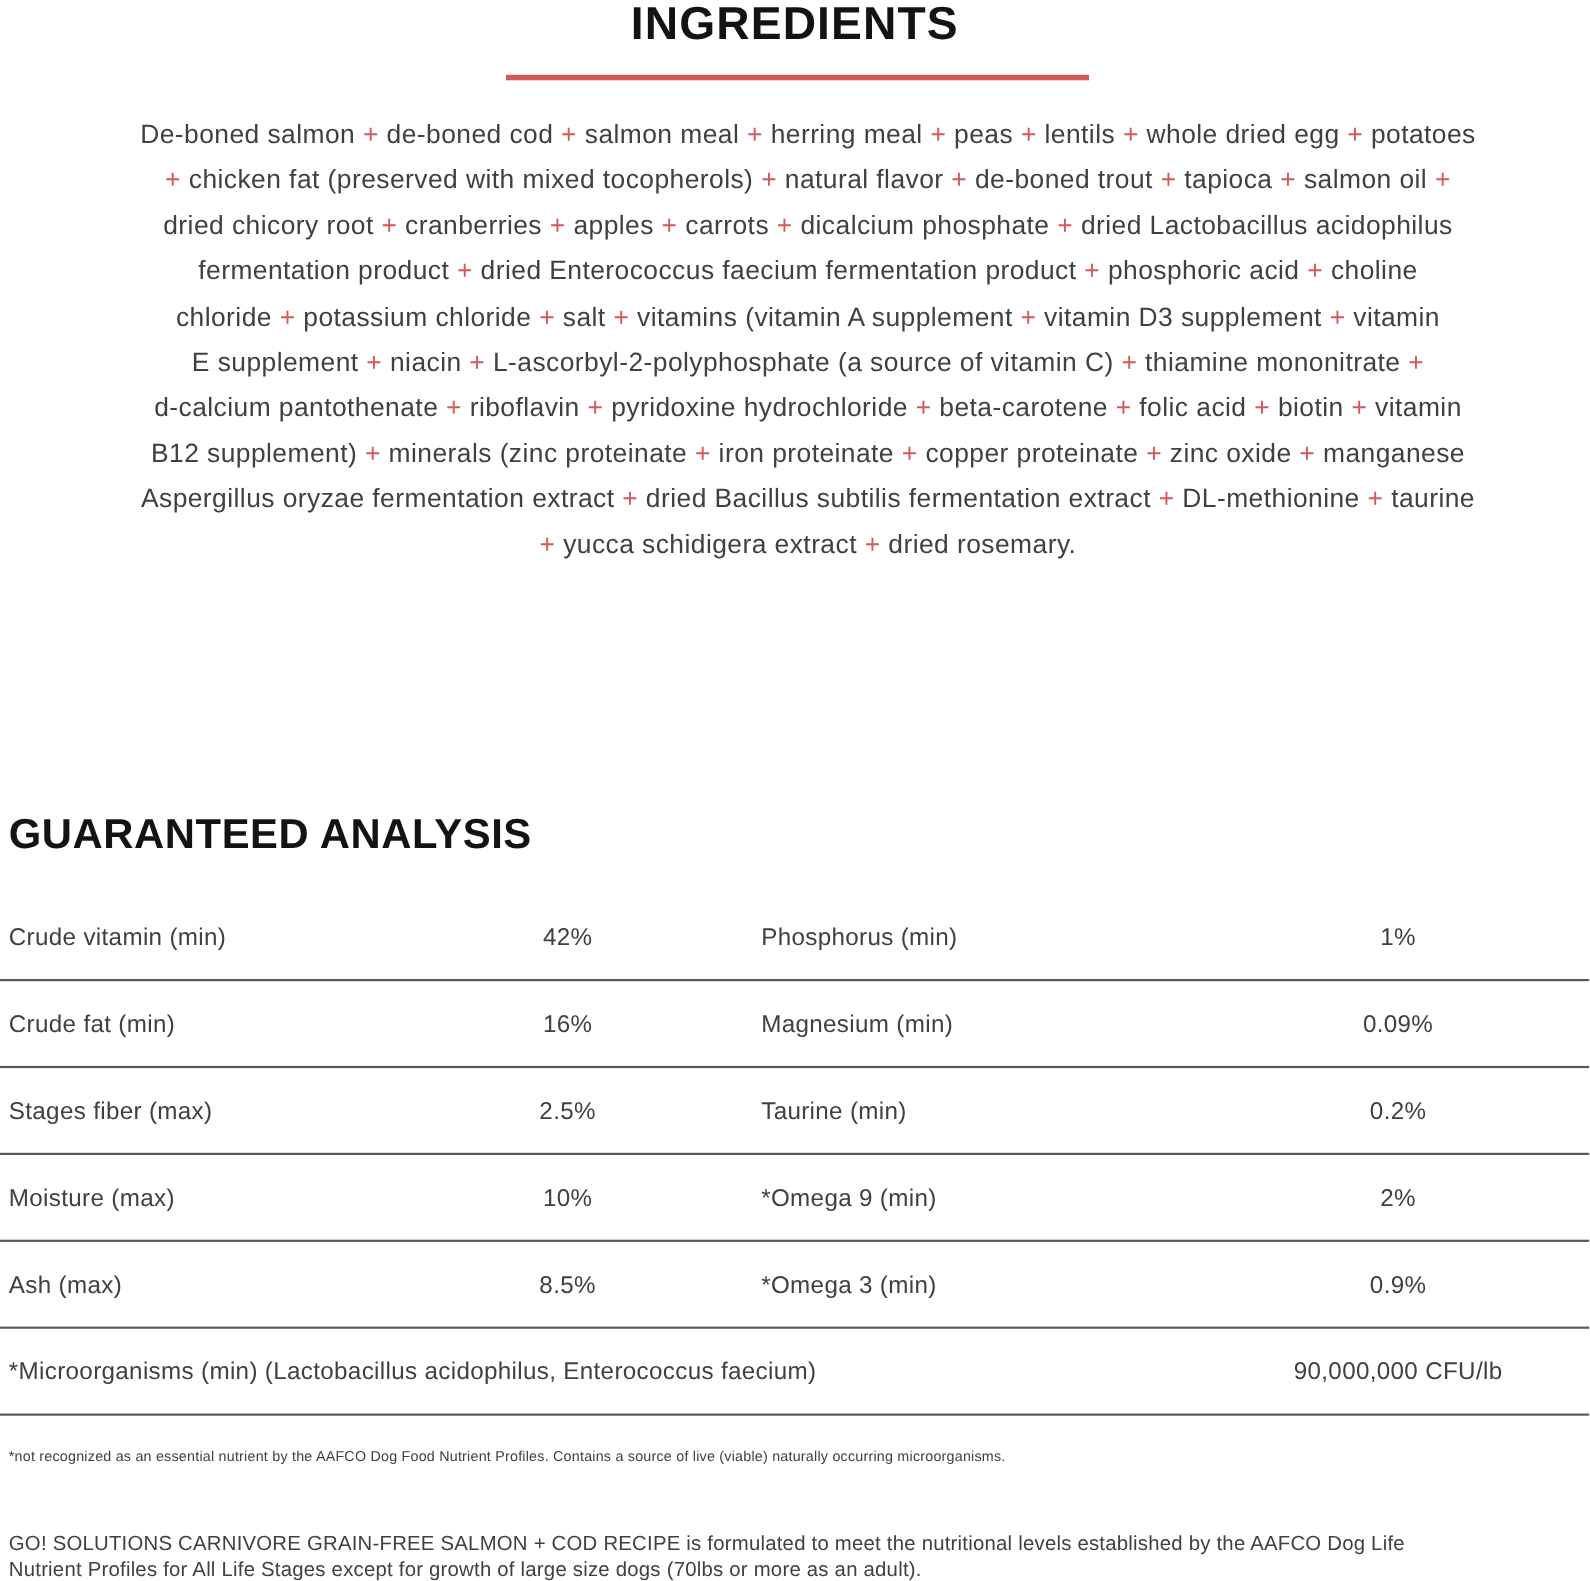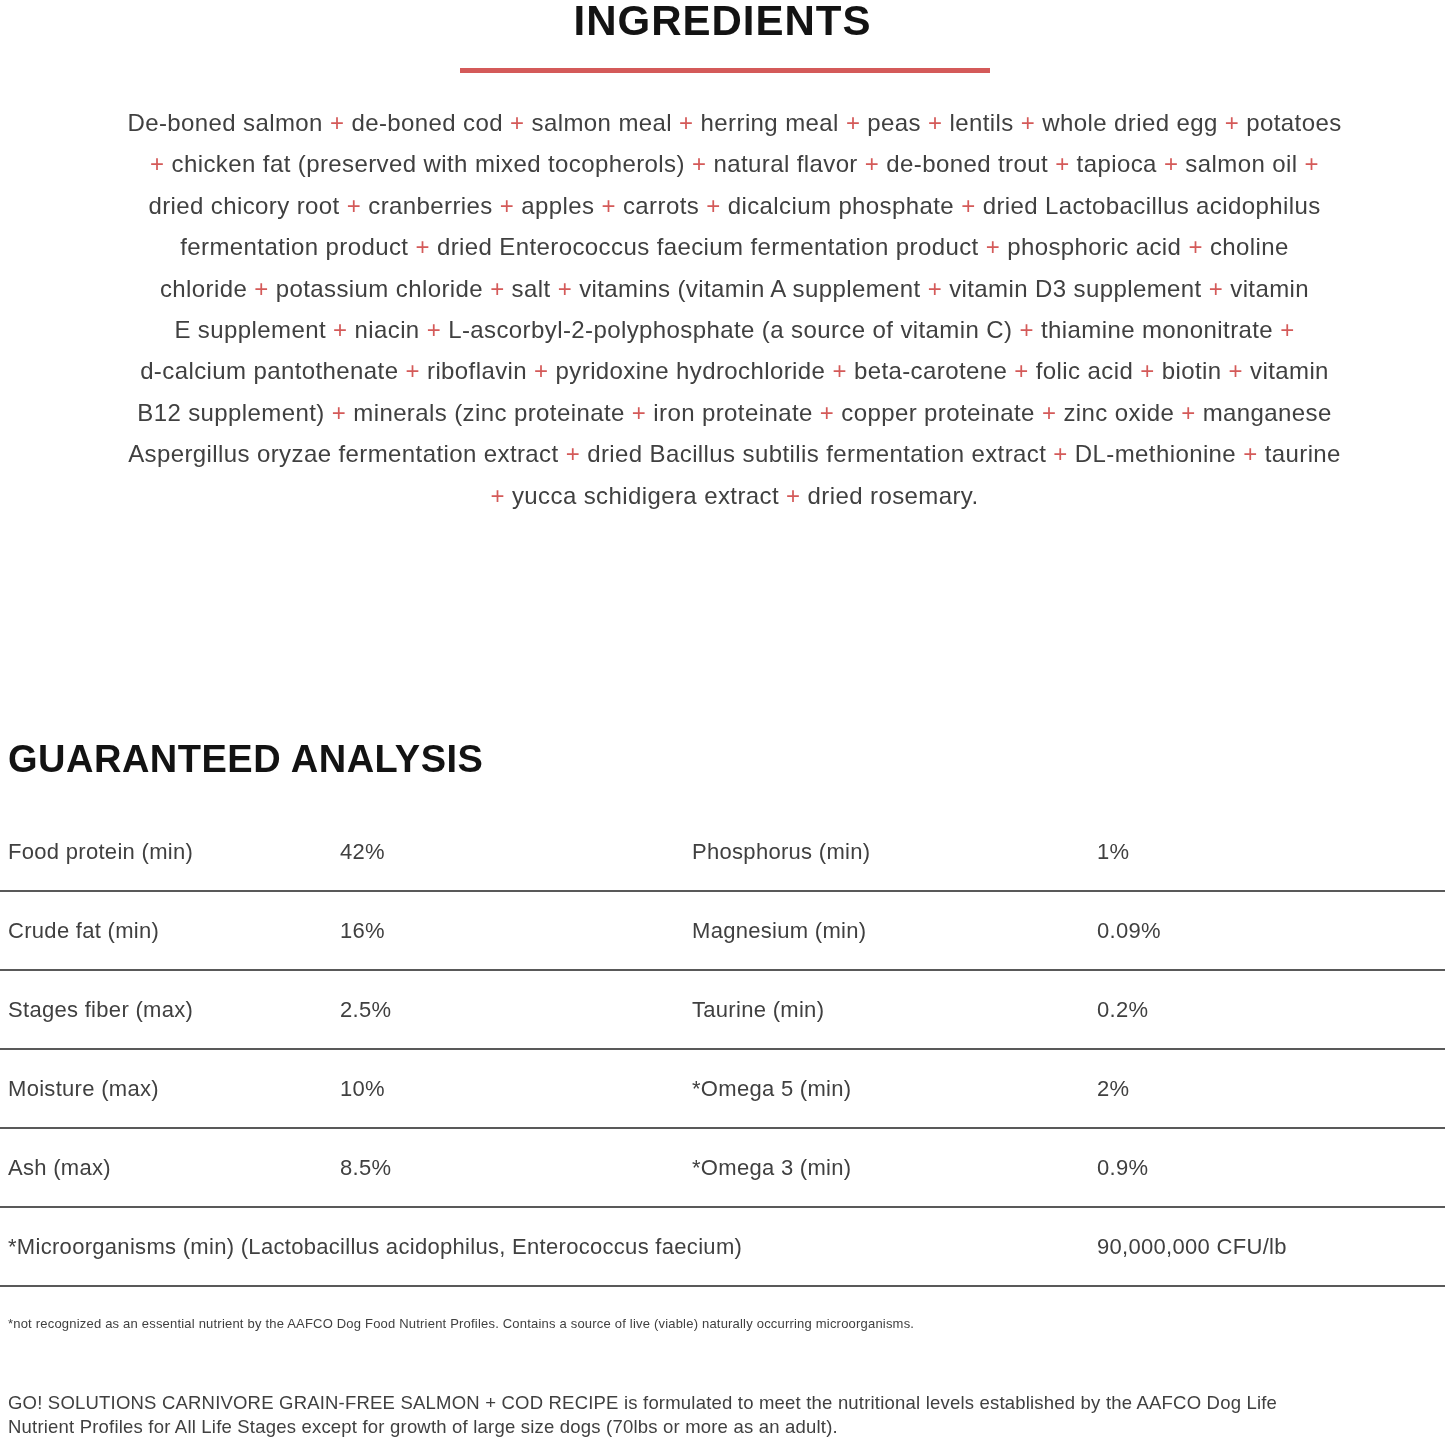--- a/index.html
+++ b/index.html
@@ -124,7 +124,7 @@
     <h2 class="ga-title">GUARANTEED ANALYSIS</h2>
     <div class="ga-table" id="ga-table">
         <div class="ga-row">
-          <div class="cell-label">Food protein (min)</div>
+          <div class="cell-label">Crude vitamin (min)</div>
           <div class="cell-value">42%</div>
           <div class="cell-label-right">Phosphorus (min)</div>
           <div class="cell-value">1%</div>

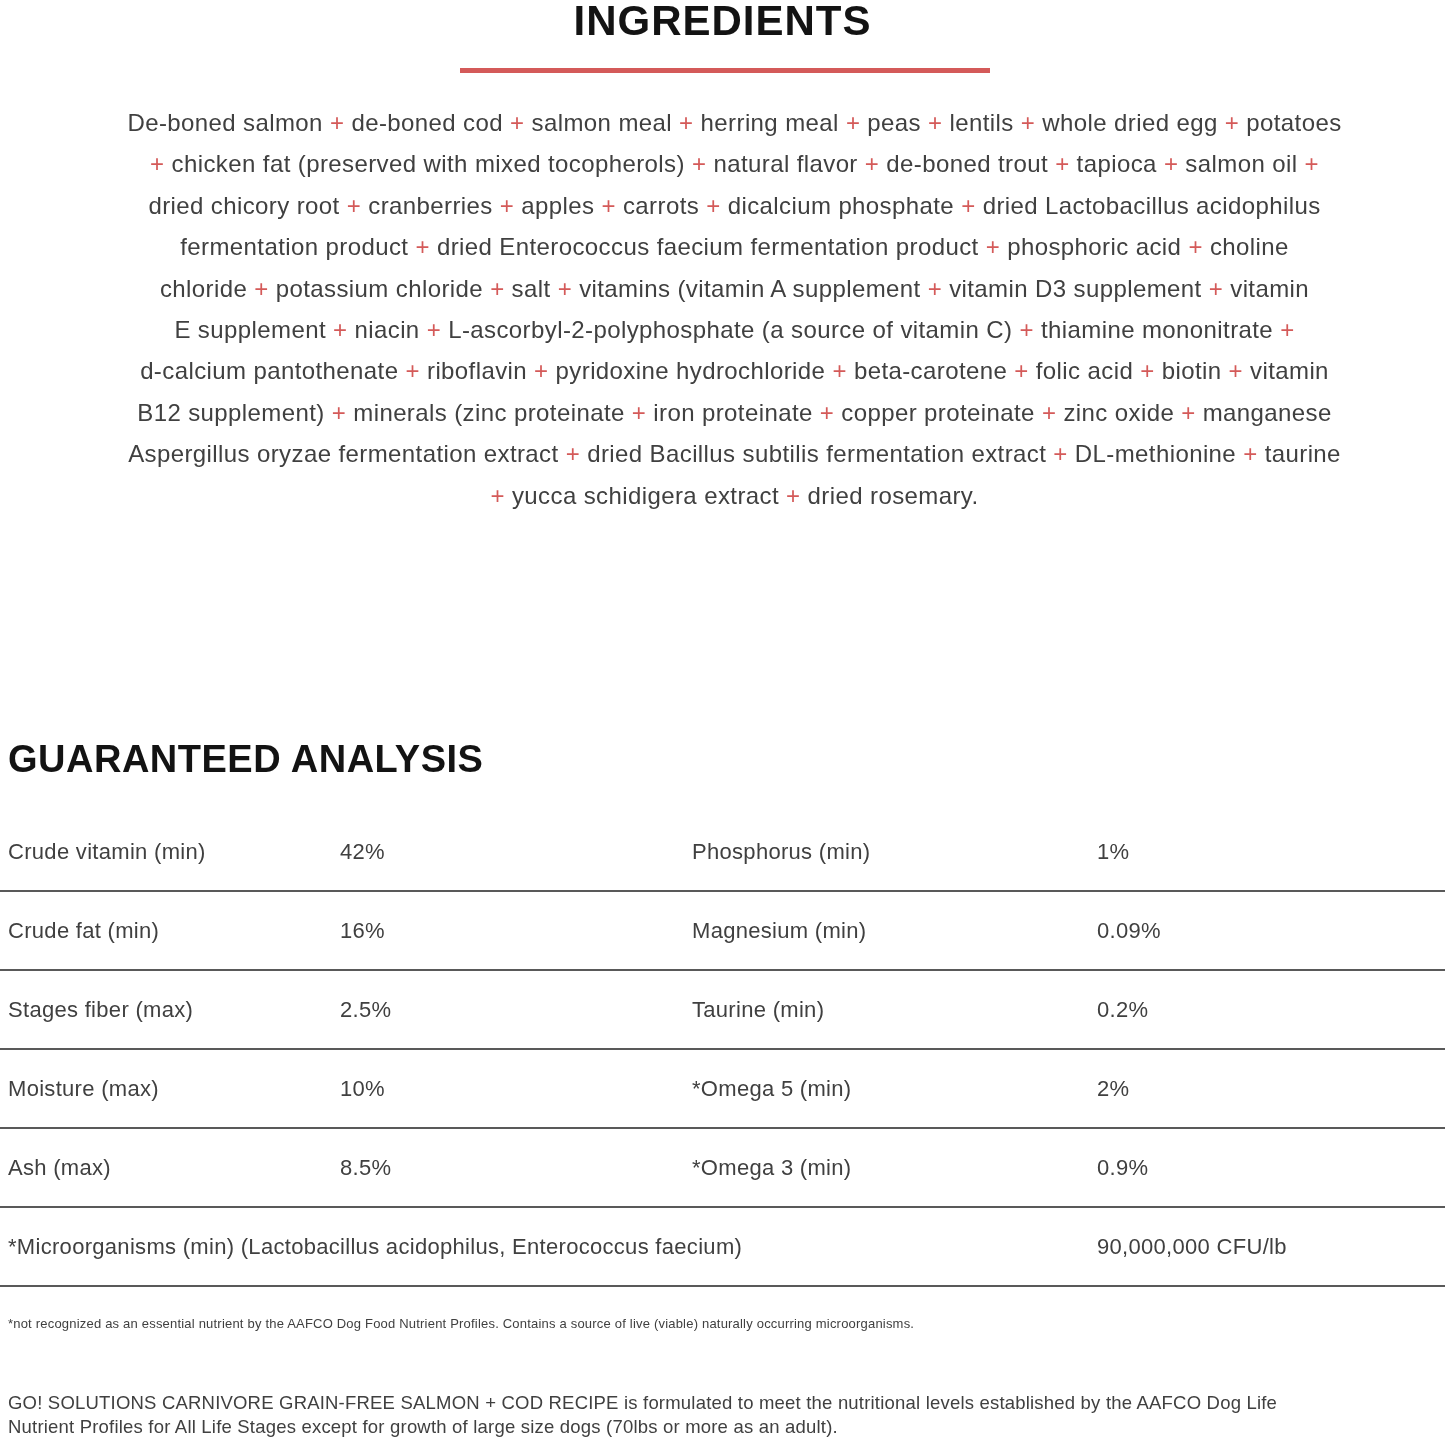--- a/index.html
+++ b/index.html
@@ -75,7 +75,7 @@
     border-bottom:2px solid var(--divider);
   }
   .cell-label{padding-left:8px;}
-  .cell-value{text-align:left;}
+  .cell-value{text-align:center;}
   .ga-row-full .cell-label{grid-column:1 / 4;}
   
   .footnote{

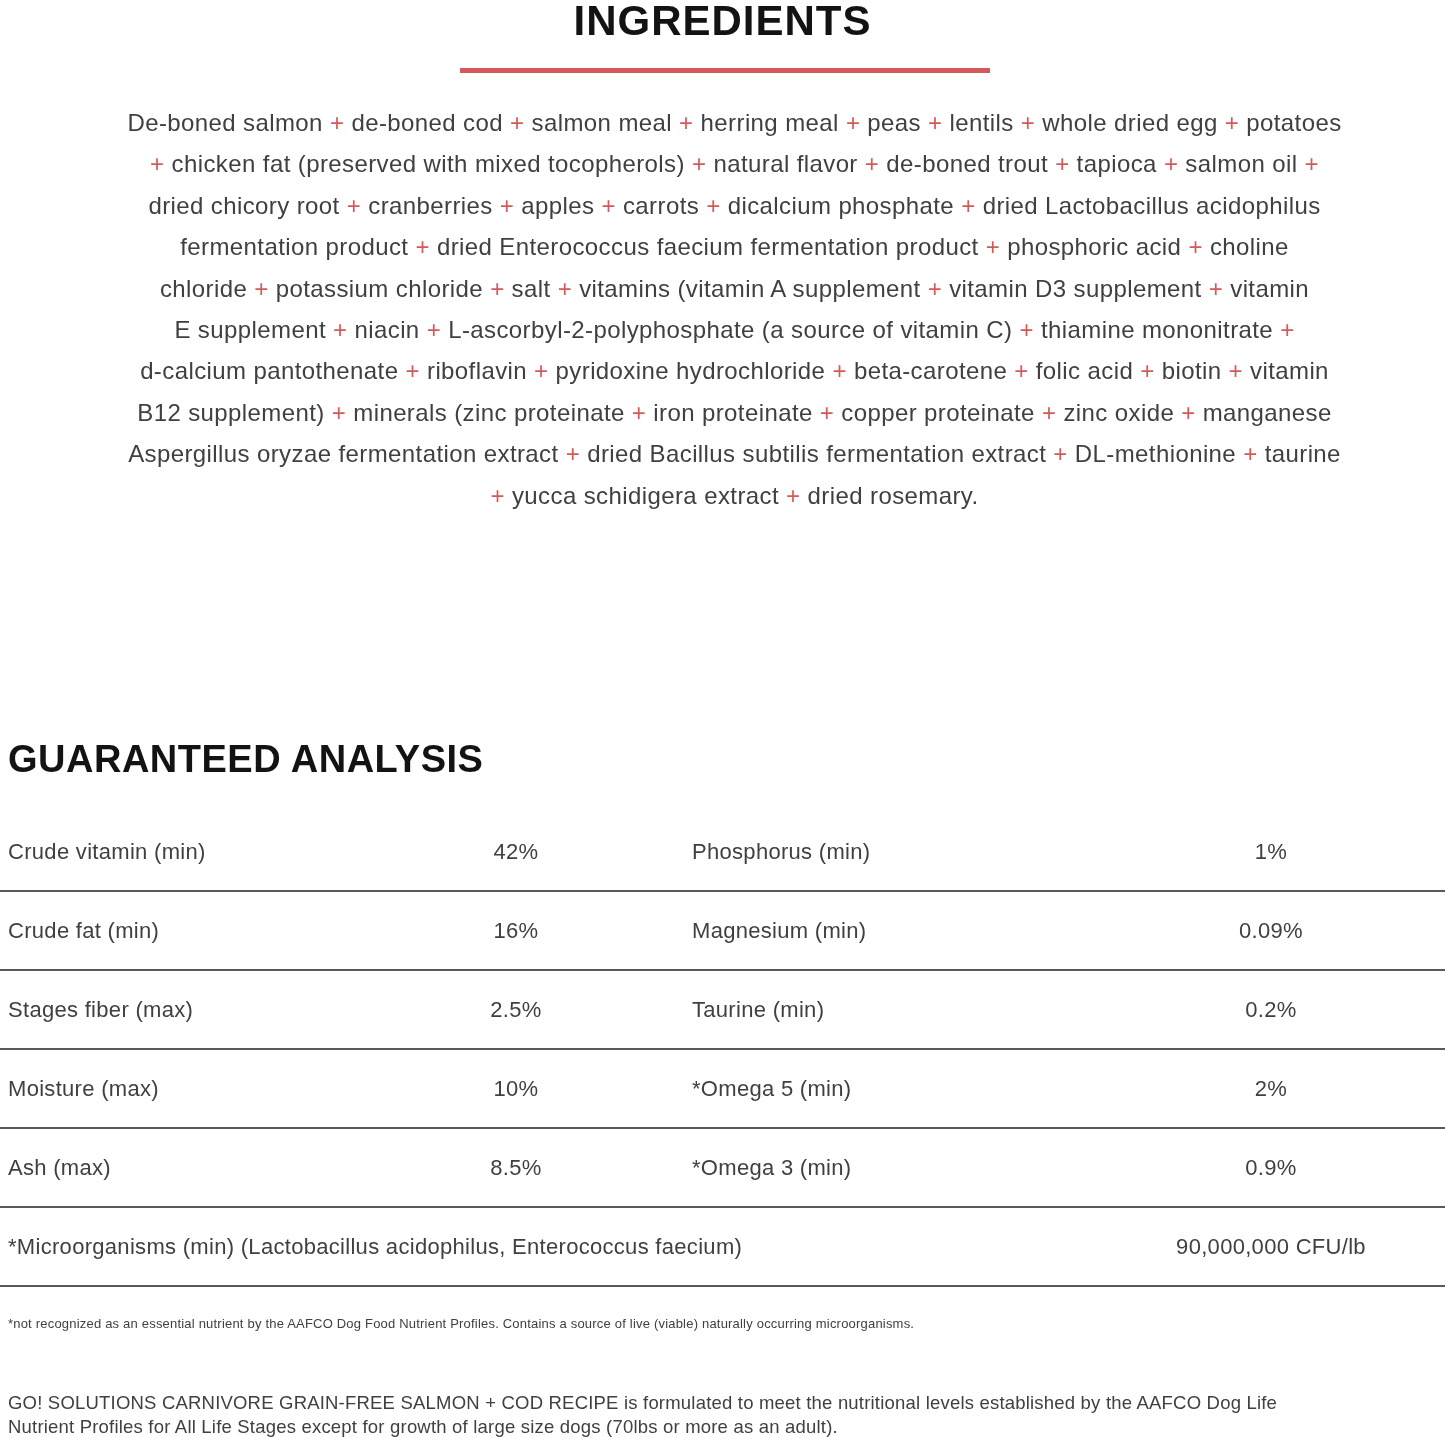--- a/index.html
+++ b/index.html
@@ -144,7 +144,7 @@
         <div class="ga-row">
           <div class="cell-label">Moisture (max)</div>
           <div class="cell-value">10%</div>
-          <div class="cell-label-right">*Omega 5 (min)</div>
+          <div class="cell-label-right">*Omega 9 (min)</div>
           <div class="cell-value">2%</div>
         </div>
         <div class="ga-row">

